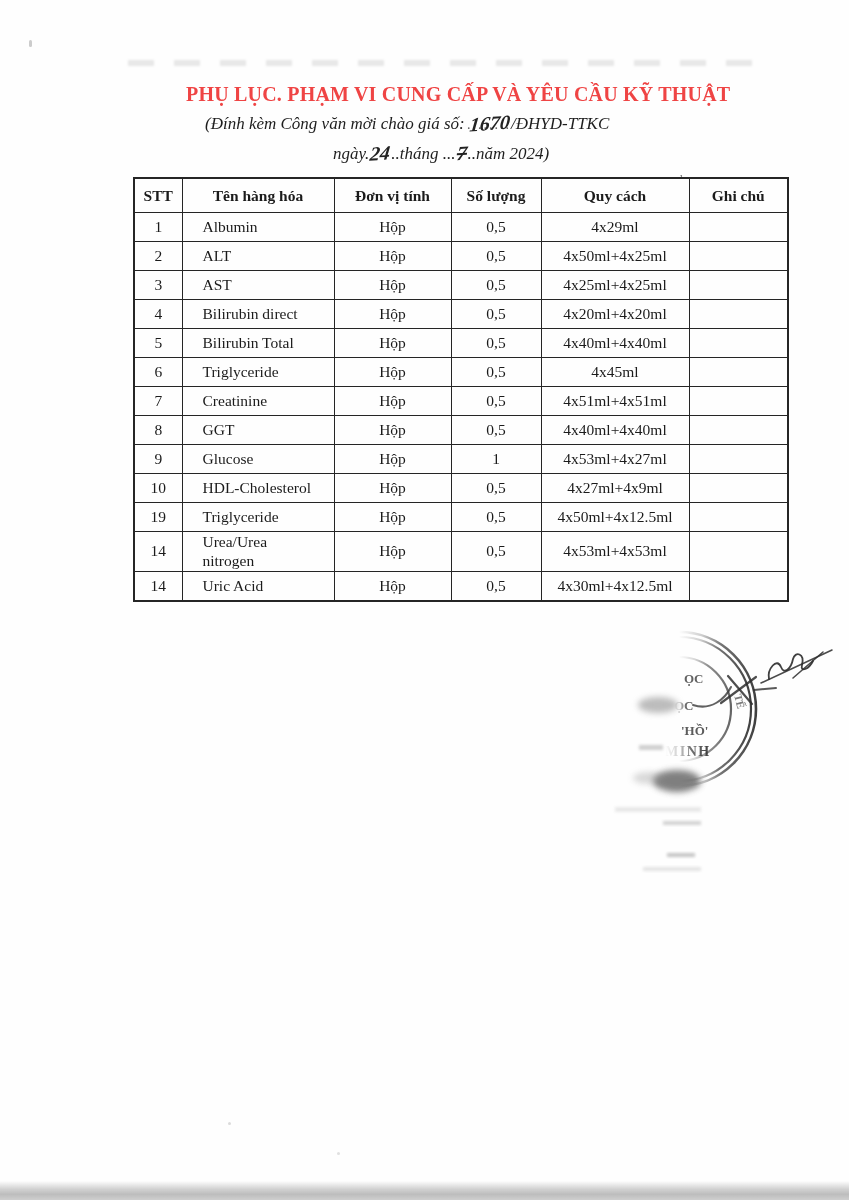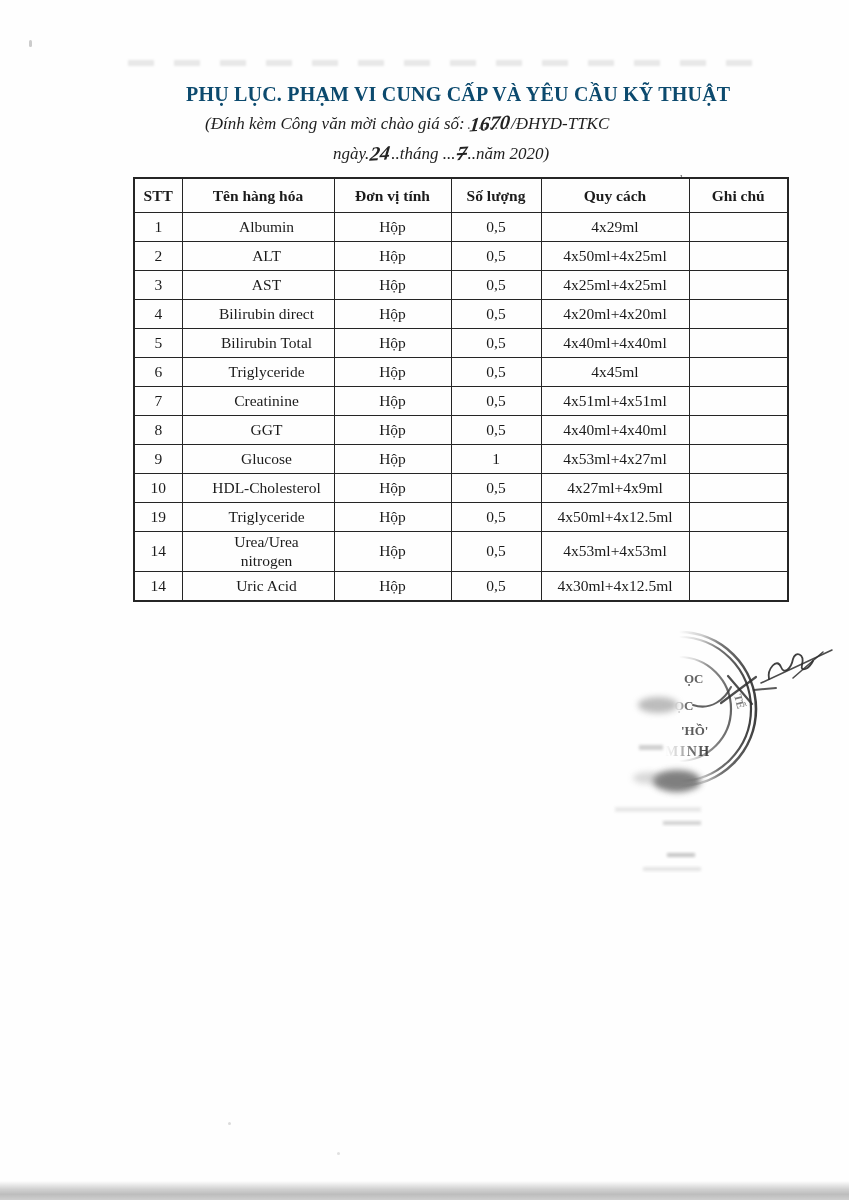--- a/index.html
+++ b/index.html
@@ -20,7 +20,7 @@
 
   
   .title{position:absolute;left:186px;top:83px;margin:0;font-size:20px;font-weight:700;
-    letter-spacing:.2px;white-space:nowrap;color:#0c4a6e;}
+    letter-spacing:.2px;white-space:nowrap;color:#ef4444;}
   .sub{position:absolute;font-style:italic;font-size:17px;white-space:nowrap;color:#1e1e1e;text-align:right;}
   .sub1{left:205px;top:112px;}
   .sub2{left:333px;top:142px;}

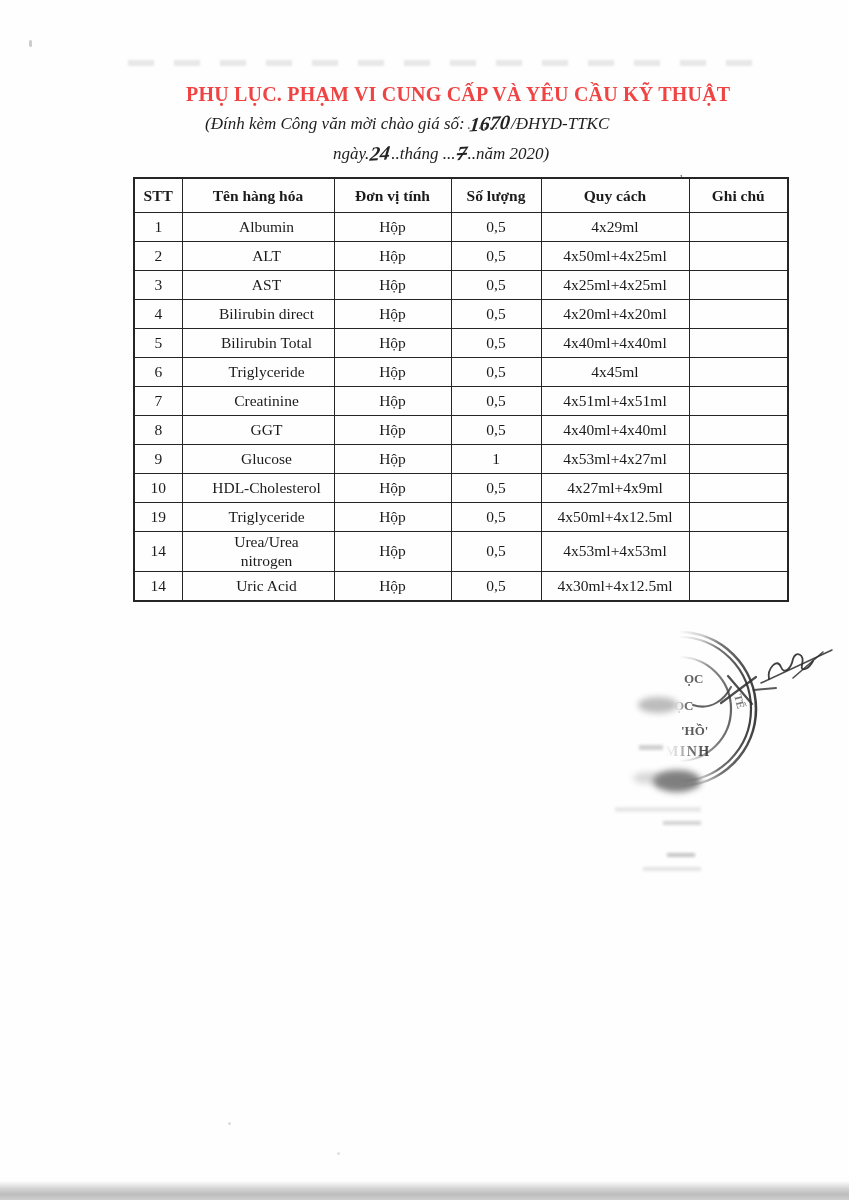--- a/index.html
+++ b/index.html
@@ -59,7 +59,7 @@
 
   <div class="sub sub1"><span>(Đính kèm Công văn mời chào giá số: </span><span class="gap"><span class="dots">........</span><span class="hand">1670</span></span><span>/ĐHYD-TTKC</span></div>
 
-  <div class="sub sub2"><span>ngày.</span><span class="hand">24</span><span>..tháng ...</span><span class="hand hand7">7</span><span>..năm 2020)</span></div>
+  <div class="sub sub2"><span>ngày.</span><span class="hand">24</span><span>..tháng ...</span><span class="hand hand7">7</span><span>..năm 2024)</span></div>
 
   <table class="doc-table">
     <colgroup>

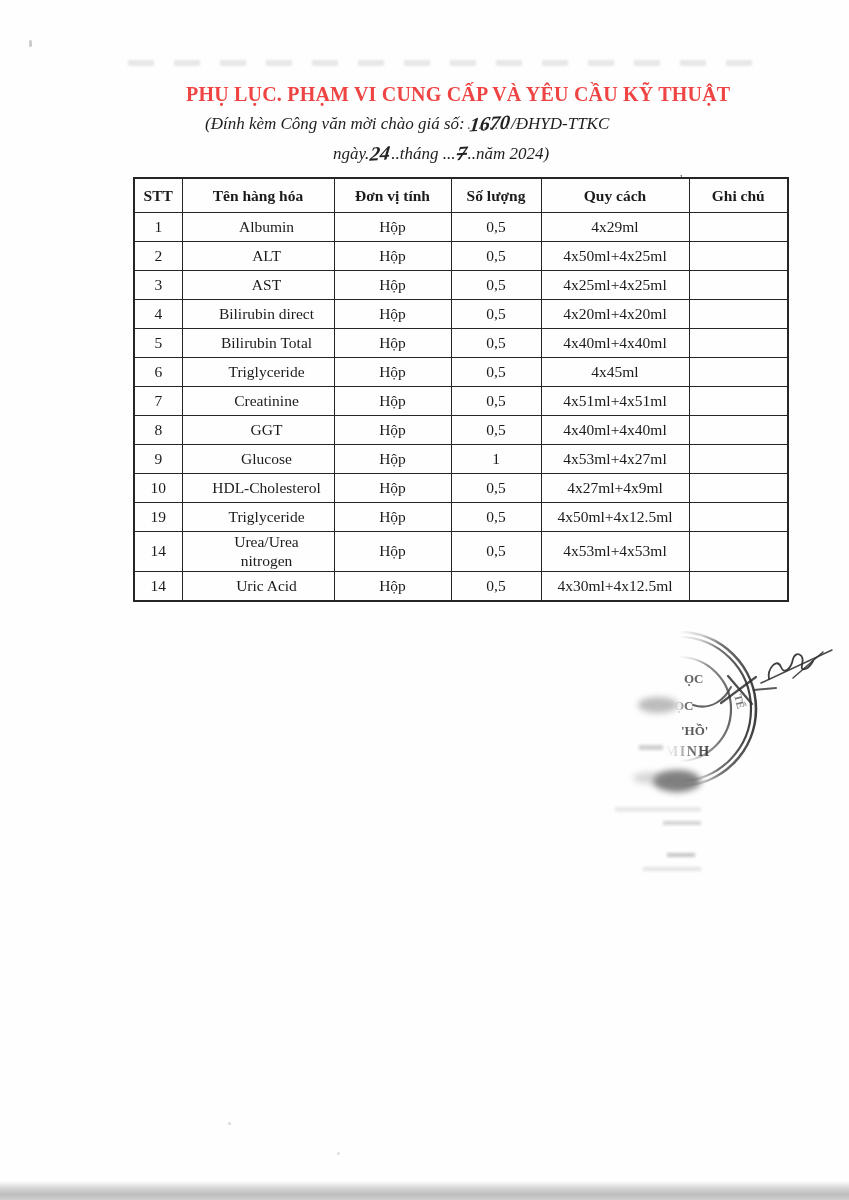--- a/index.html
+++ b/index.html
@@ -39,7 +39,7 @@
   .doc-table{border-width:2px;}
   .doc-table th{height:31px;font-weight:700;font-size:15.5px;padding:1px 2px;text-align:center;vertical-align:middle;}
   .doc-table td{height:26px;padding:1px 3px;text-align:center;vertical-align:middle;line-height:1.2;}
-  .doc-table td.col1{text-align:center;padding-left:20px;white-space:pre-line;}
+  .doc-table td.col1{text-align:left;padding-left:20px;white-space:pre-line;}
 
   
   .stamp{position:absolute;left:555px;top:595px;width:300px;height:300px;pointer-events:none;}

